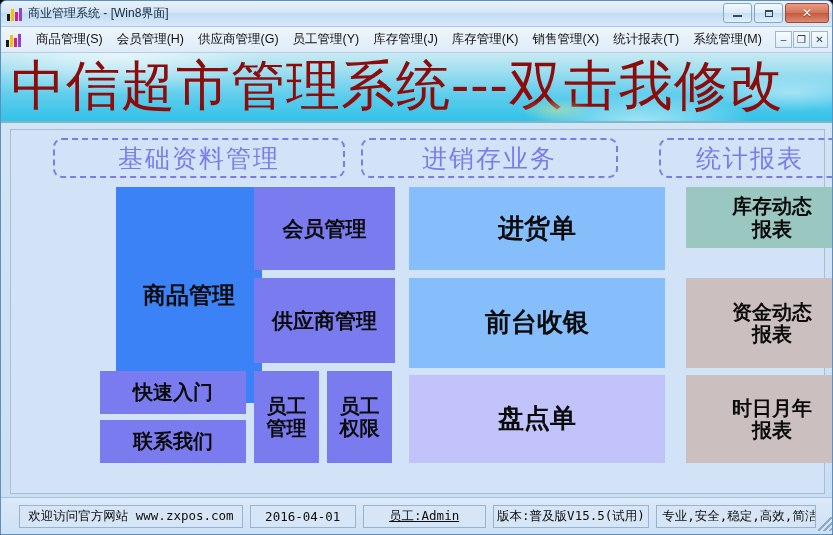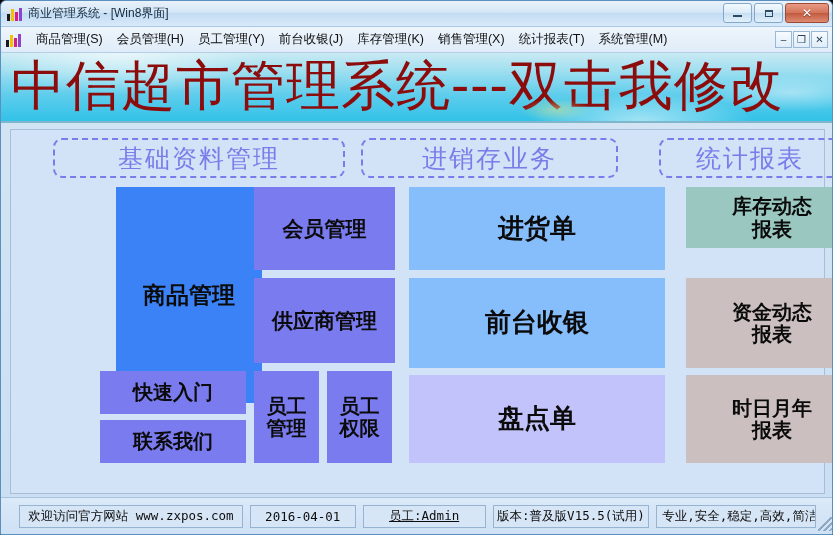--- a/index.html
+++ b/index.html
@@ -292,6 +292,7 @@
       </span>
     <div class="menu-item">商品管理(S)</div>
     <div class="menu-item">会员管理(H)</div>
+    <div class="menu-item">供应商管理(G)</div>
     <div class="menu-item">员工管理(Y)</div>
     <div class="menu-item">前台收银(J)</div>
     <div class="menu-item">库存管理(K)</div>

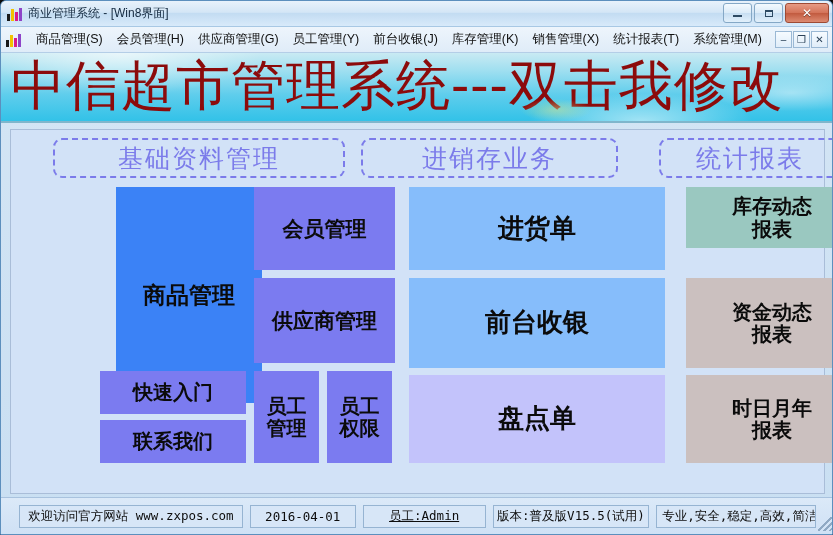--- a/index.html
+++ b/index.html
@@ -294,7 +294,7 @@
     <div class="menu-item">会员管理(H)</div>
     <div class="menu-item">供应商管理(G)</div>
     <div class="menu-item">员工管理(Y)</div>
-    <div class="menu-item">前台收银(J)</div>
+    <div class="menu-item">库存管理(J)</div>
     <div class="menu-item">库存管理(K)</div>
     <div class="menu-item">销售管理(X)</div>
     <div class="menu-item">统计报表(T)</div>

